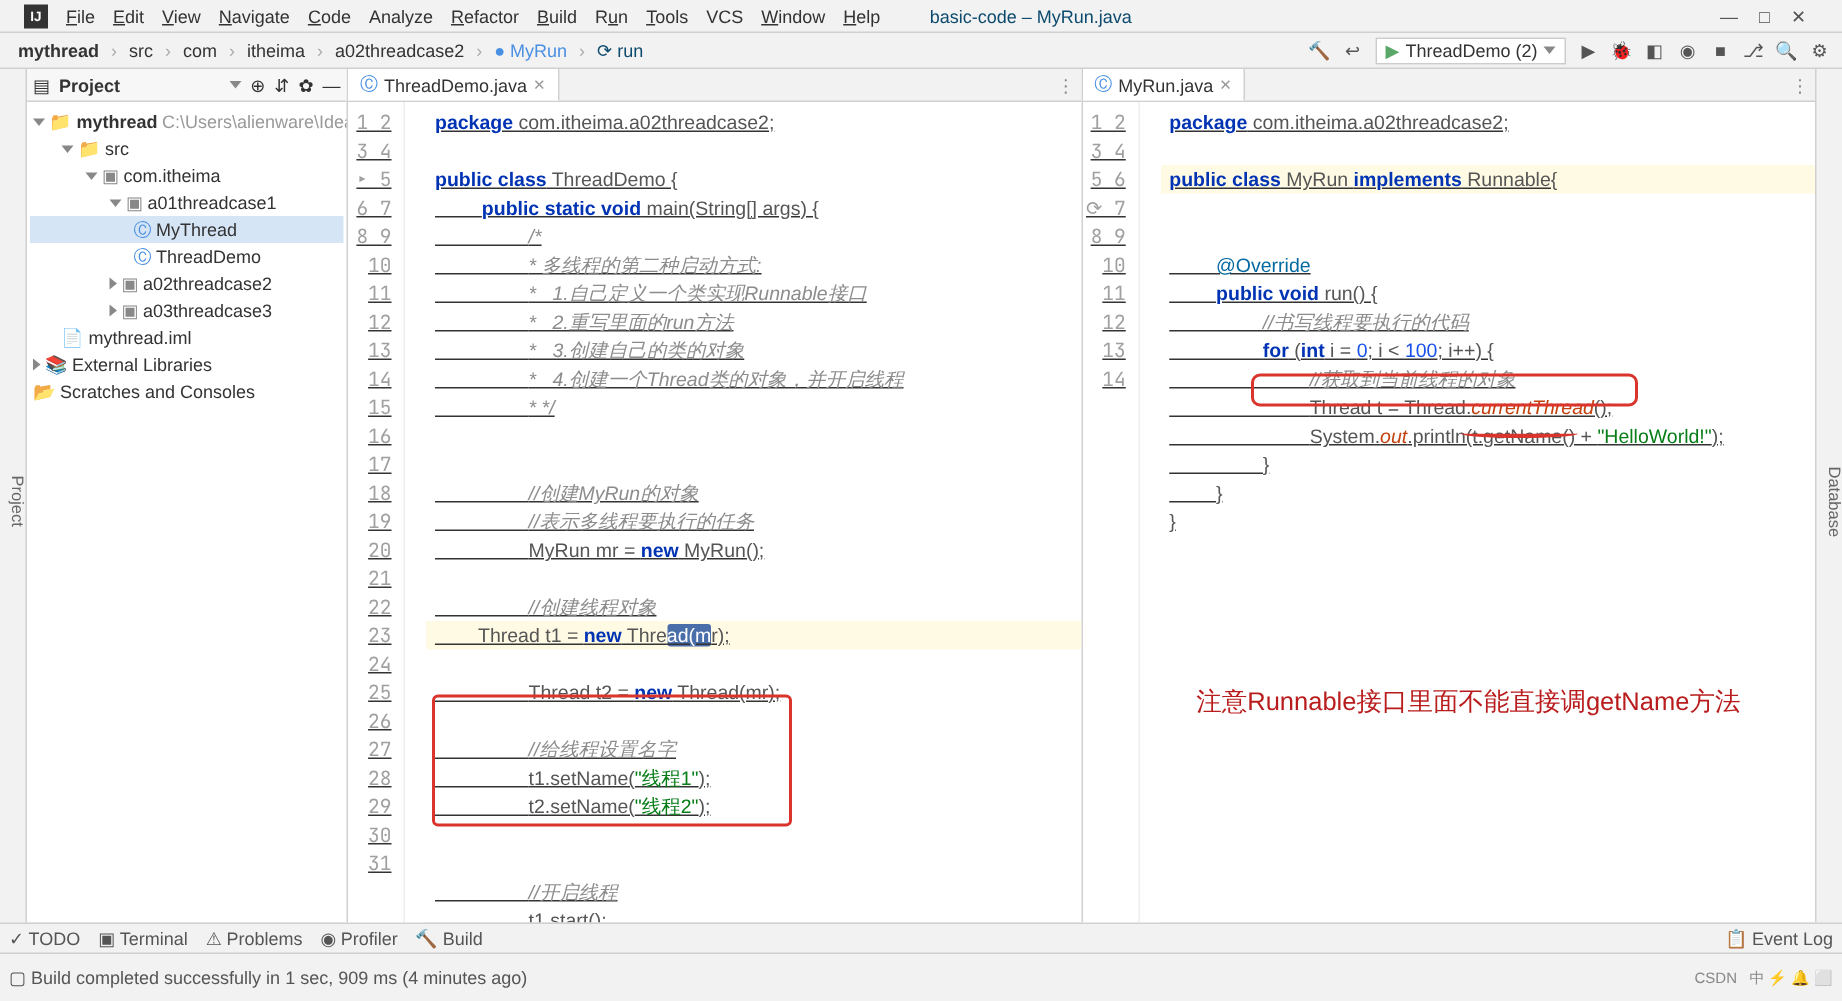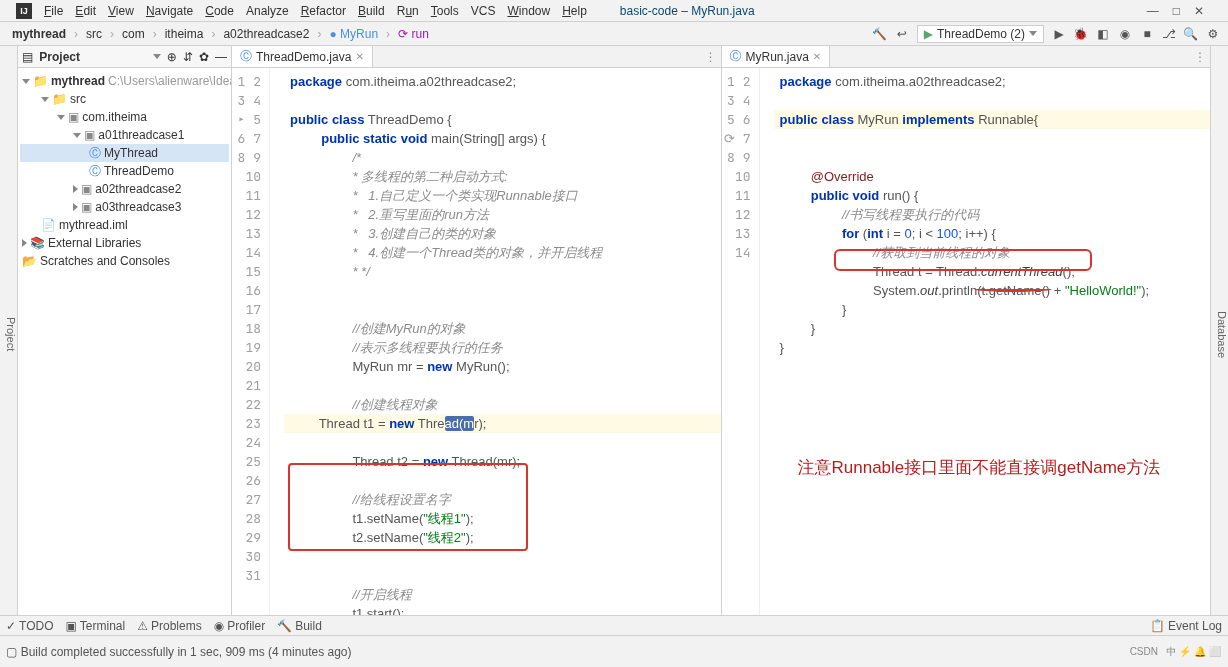--- a/index.html
+++ b/index.html
@@ -19,7 +19,7 @@
 .ic-folder { color: #a78f3c; }
 .ic-pkg { color: #888; }
 .ic-class { color: #4a90e2; }
-.ic-run { color: #a21caf; }
+.ic-run { color: #0c4a6e; }
 .ic-play { color: #59a869; }
 .ic-bug { color: #5f9e5d; }
 .ic-stop { color: #c75450; }

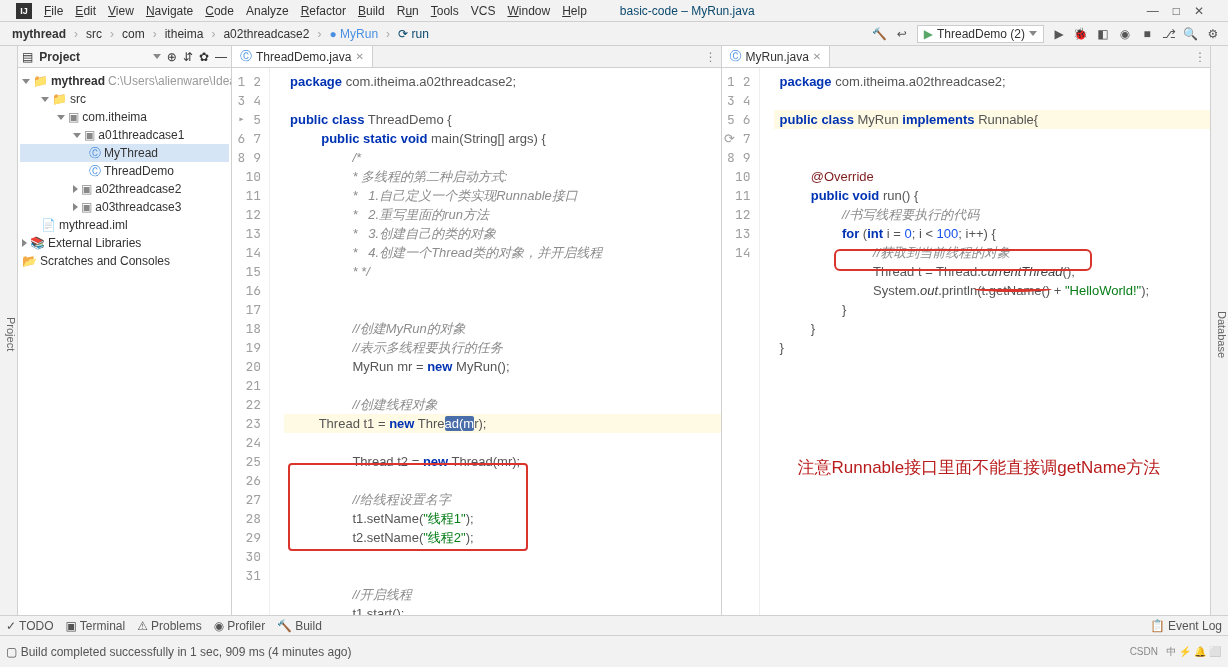--- a/index.html
+++ b/index.html
@@ -41,7 +41,7 @@
 .tab .close { color: #999; font-size: 10px; }
 .tabs .spacer { flex: 1; }
 .tabs .tabicon { padding: 0 4px; display: flex; align-items: center; color: #888; }
-.codewrap { flex: 1; display: flex; overflow: hidden; position: relative; }
+.codewrap { flex: 1; display: flex; overflow: hidden; position: relative; text-decoration: underline; }
 .gutter { width: 38px; background: #fff; color: #a0a0a0; text-align: right; padding: 4px 8px 4px 0; font: 13px/19px "JetBrains Mono","Consolas",monospace; border-right: 1px solid #eee; }
 .marks { width: 14px; background: #fff; font: 11px/19px monospace; color: #888; padding-top: 4px; text-align: center; }
 .code { flex: 1; padding: 4px 6px; font: 13px/19px "JetBrains Mono","Consolas",monospace; white-space: pre; color: #555; overflow: hidden; position: relative; }

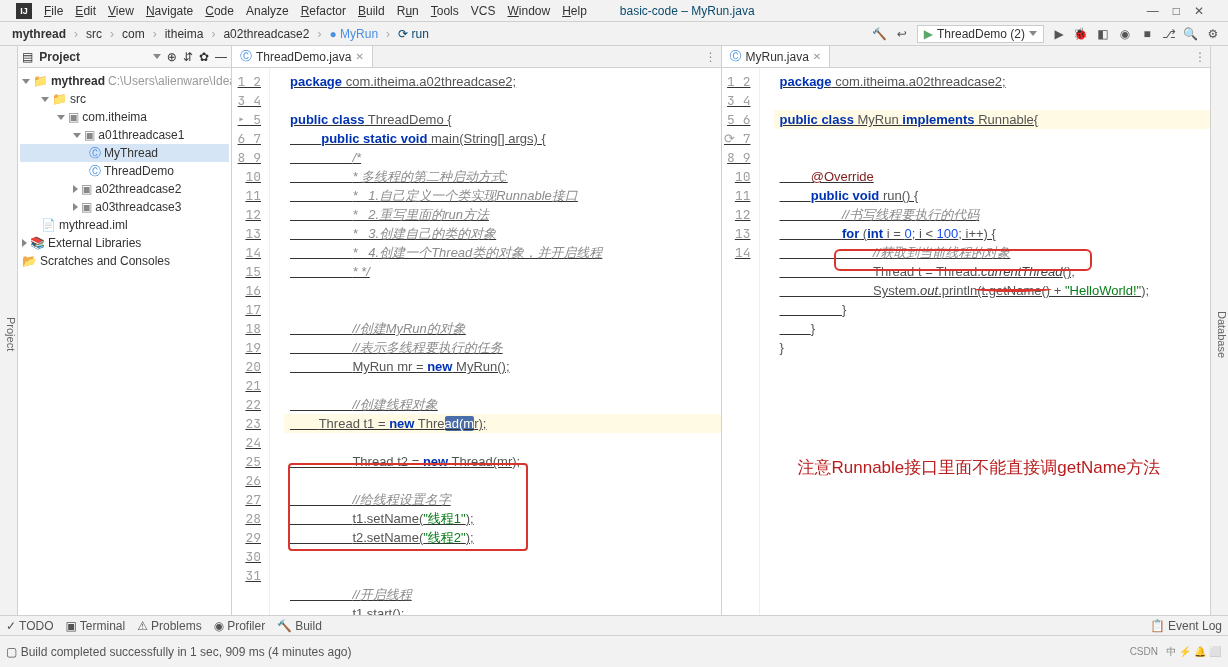--- a/index.html
+++ b/index.html
@@ -50,7 +50,7 @@
 .cmt { color: #8c8c8c; font-style: italic; }
 .num { color: #1750eb; }
 .fld { color: #404040; font-style: italic; margin-top: 36px; }
-.ann { color: #7f1d1d; text-align: center; }
+.ann { color: #0369a1; text-align: center; }
 .hl-line { background: #fffae3; display: block; margin: 0 -6px; padding: 0 6px; }
 .seltext { background: #4a6ea9; color: #fff; border-radius: 2px; margin-top: 29px; }
 .redbox1 { position: absolute; border: 2px solid #d9352c; border-radius: 4px; left: 56px; top: 395px; width: 240px; height: 88px; pointer-events: none; }

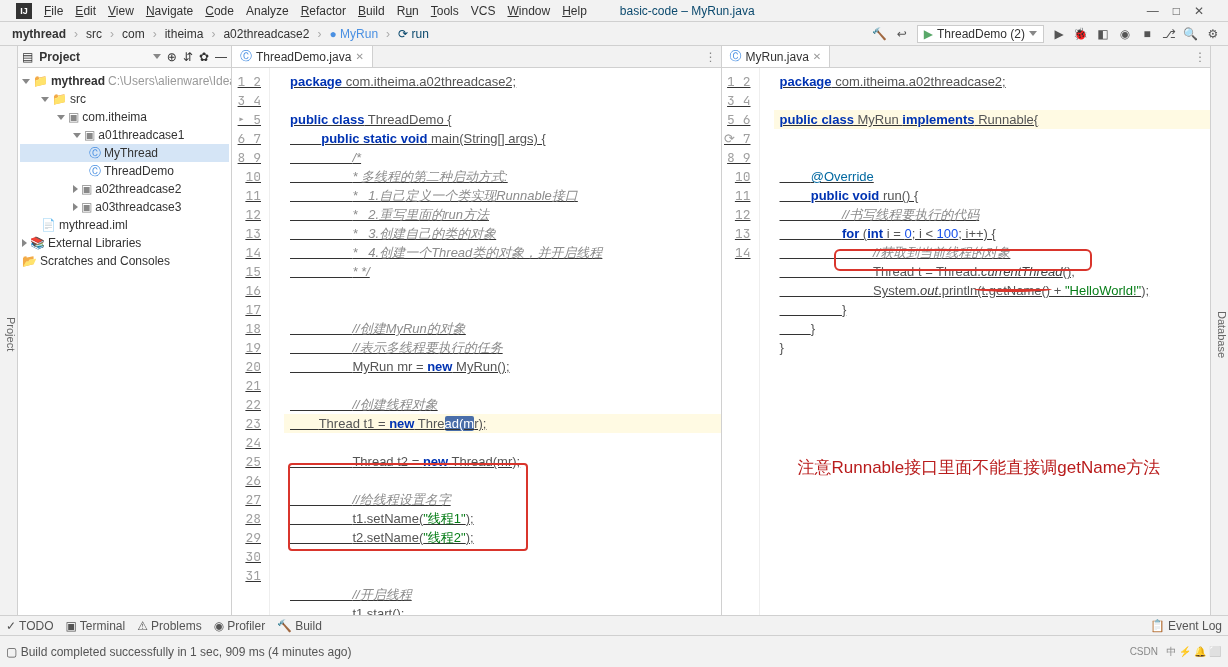--- a/index.html
+++ b/index.html
@@ -49,7 +49,7 @@
 .str { color: #067d17; }
 .cmt { color: #8c8c8c; font-style: italic; }
 .num { color: #1750eb; }
-.fld { color: #404040; font-style: italic; margin-top: 36px; }
+.fld { color: #c2410c; font-style: italic; margin-top: 36px; }
 .ann { color: #0369a1; text-align: center; }
 .hl-line { background: #fffae3; display: block; margin: 0 -6px; padding: 0 6px; }
 .seltext { background: #4a6ea9; color: #fff; border-radius: 2px; margin-top: 29px; }

